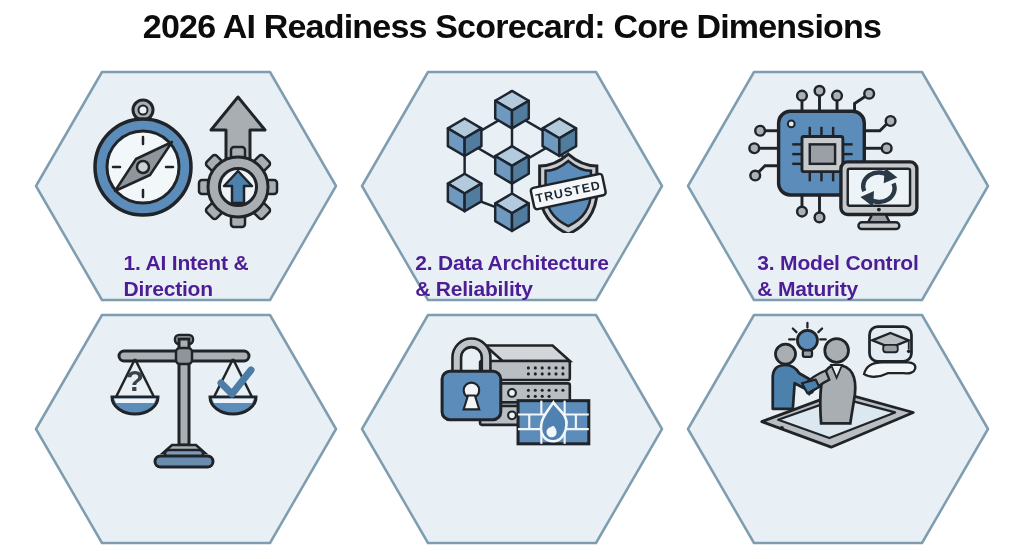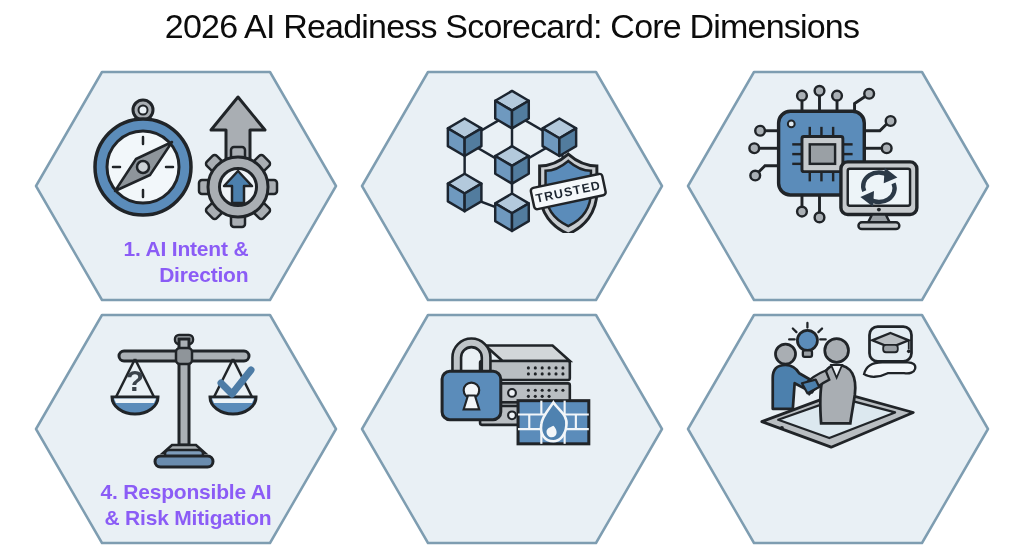--- a/index.html
+++ b/index.html
@@ -10,7 +10,7 @@
   }
   .title{
     position:absolute;top:7px;left:0;width:100%;
-    text-align:center;font-size:34px;font-weight:400;
+    text-align:center;font-size:34px;font-weight:700;
     letter-spacing:-0.8px;color:#0c0c0c;white-space:nowrap;
   }
   .card{position:absolute;width:304px;height:232px;}

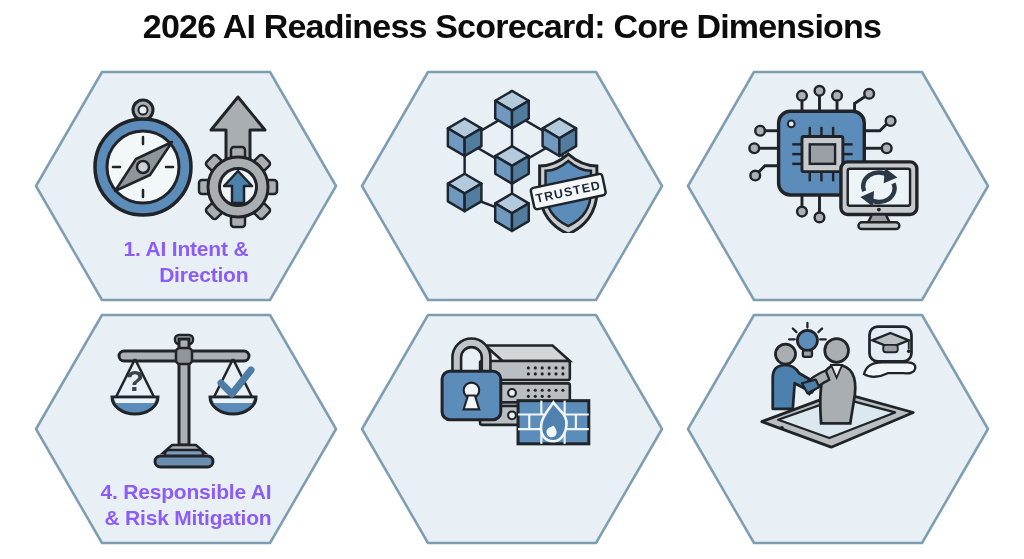--- a/index.html
+++ b/index.html
@@ -22,8 +22,8 @@
   .icon-wrap{height:148px;margin-top:14px;display:flex;align-items:center;justify-content:center;}
   .compact .icon-wrap{height:126px;margin-top:10px;}
   .label{
-    font-size:21px;font-weight:700;line-height:1.22;color:#8b5cf6;
-    text-align:right;white-space:pre-line;letter-spacing:-0.2px;margin-top:4px;
+    font-size:21px;font-weight:700;line-height:1.22;color:#4c1d95;
+    text-align:left;white-space:pre-line;letter-spacing:-0.2px;margin-top:18px;
   }
   svg{display:block;}
 </style>

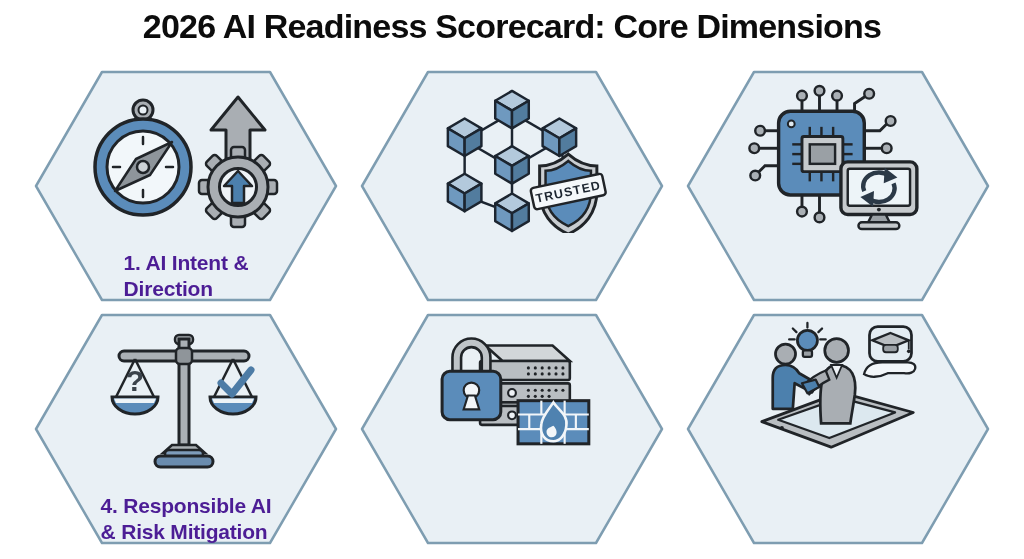--- a/index.html
+++ b/index.html
@@ -139,6 +139,8 @@
         </g>
       </svg>
     </div>
+    <div class="label">2. Data Architecture
+&amp; Reliability</div>
   </div>
 </div>
 

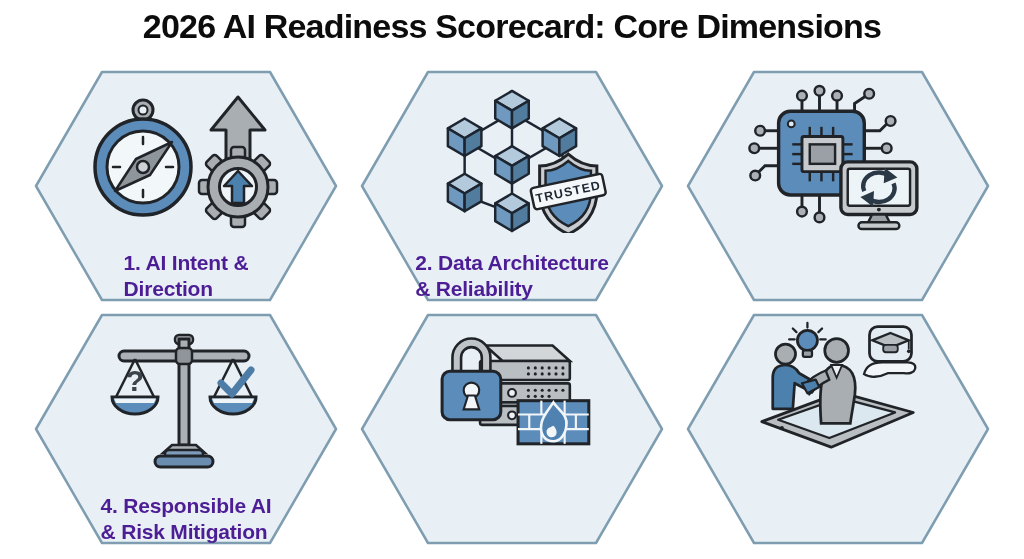--- a/index.html
+++ b/index.html
@@ -214,6 +214,8 @@
         </g>
       </svg>
     </div>
+    <div class="label">3. Model Control
+&amp; Maturity</div>
   </div>
 </div>
 

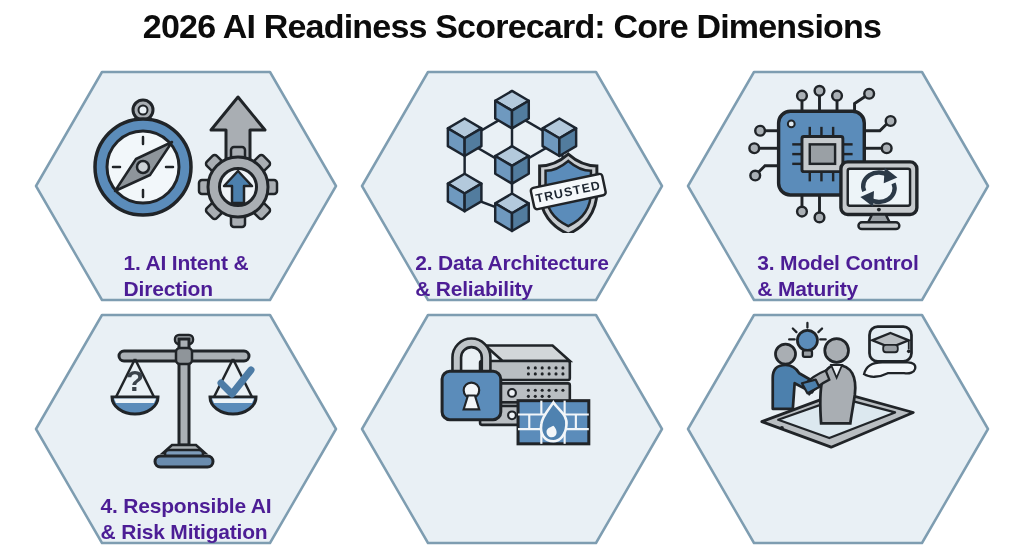--- a/index.html
+++ b/index.html
@@ -251,8 +251,6 @@
         <rect x="56" y="123" width="58" height="11" rx="5.5" fill="#6a8cae" stroke="#202428" stroke-width="3"></rect>
       </svg>
     </div>
-    <div class="label">4. Responsible AI
-&amp; Risk Mitigation</div>
   </div>
 </div>
 

